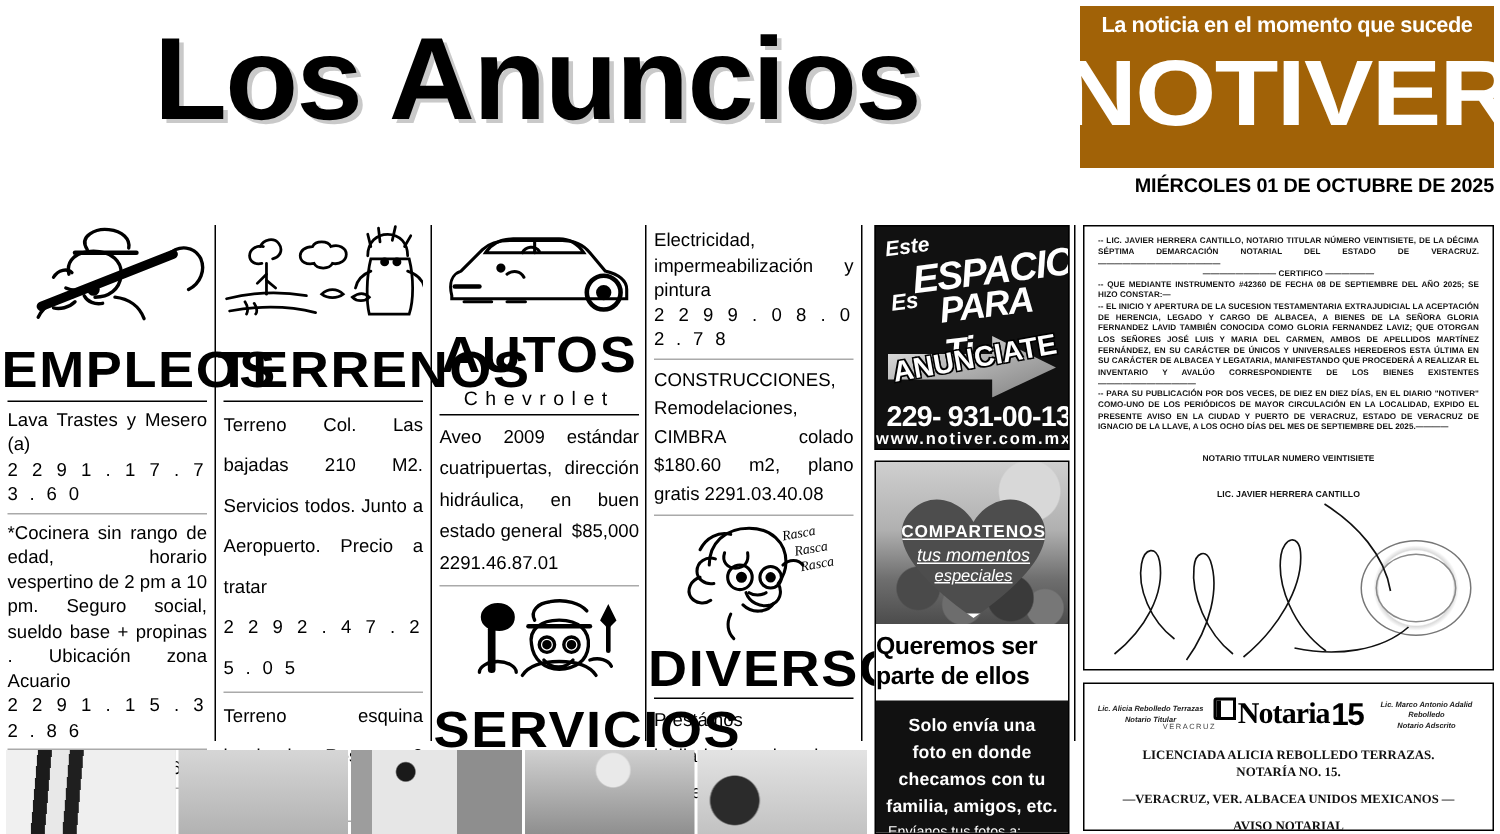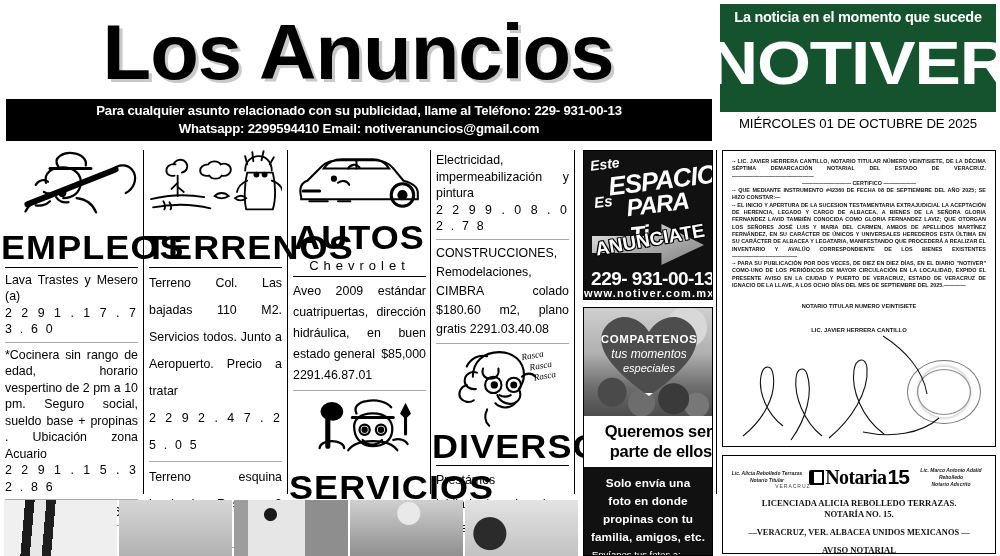--- a/index.html
+++ b/index.html
@@ -36,7 +36,7 @@
   #masthead-right { position:absolute; left:720px; top:4px; width:276px; height:140px; }
   #notiver-box {
     position:absolute; left:0; top:0; width:276px; height:108px;
-    background:#14532d; color:#fff;
+    background:#a16207; color:#fff;
     display:flex; flex-direction:column; align-items:center; justify-content:flex-start;
     padding-top:4px;
   }

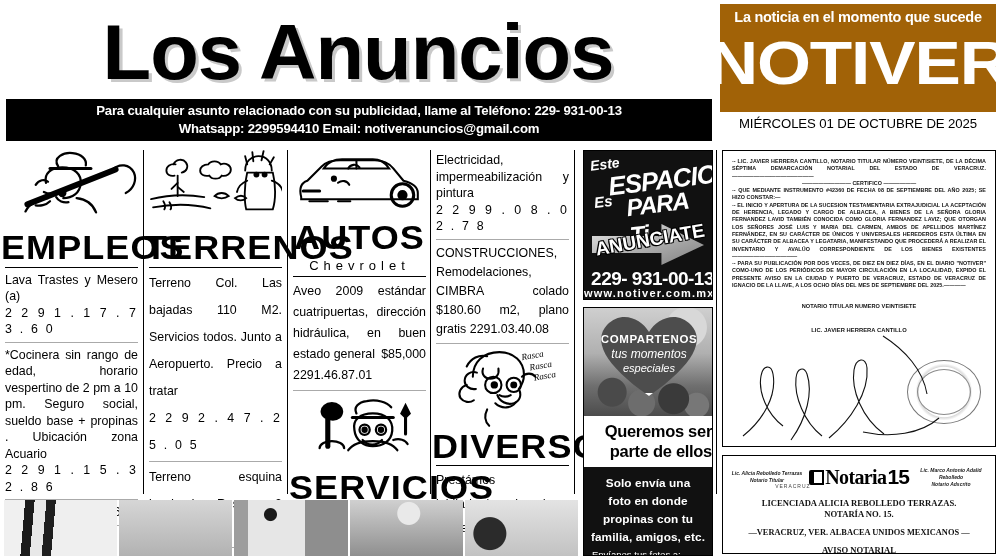--- a/index.html
+++ b/index.html
@@ -214,10 +214,6 @@
 
   <div id="masthead-left">
     <div id="title-los-anuncios">Los Anuncios</div>
-    <div id="contact-bar">
-      <div class="line">Para cualquier asunto relacionado con su publicidad, llame al  Teléfono: 229- 931-00-13</div>
-      <div class="line">Whatsapp: 2299594410 Email: notiveranuncios@gmail.com</div>
-    </div>
   </div>
 
   <div id="masthead-right">

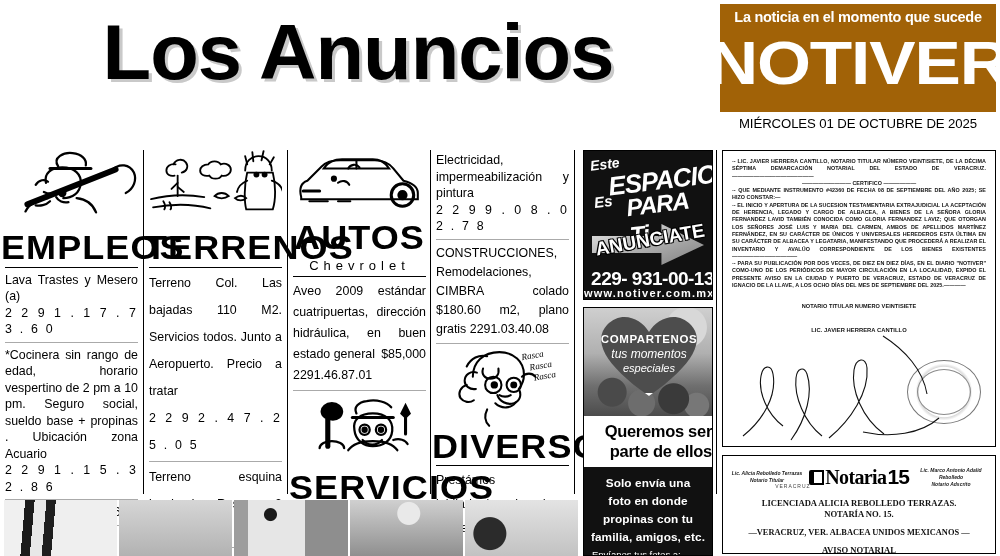--- a/index.html
+++ b/index.html
@@ -47,7 +47,7 @@
   }
   #issue-date {
     position:absolute; left:0; top:112px; width:276px;
-    text-align:center; font-size:13.2px; font-weight:normal; color:#000;
+    text-align:right; font-size:13.2px; font-weight:bold; color:#000;
     letter-spacing:-0.1px; white-space:nowrap;
   }
 

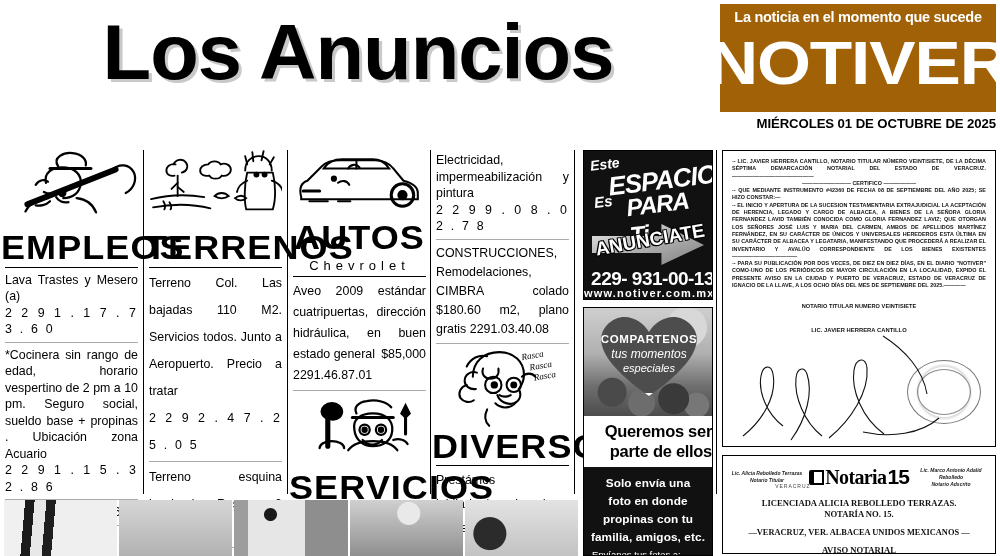--- a/index.html
+++ b/index.html
@@ -296,7 +296,7 @@
       <div class="cat-word">TERRENOS</div>
 
       <div class="ad loose" style="border-top:1px solid #000; margin-top:3px;">
-        <span>Terreno Col. Las bajadas 110 M2. Servicios todos. Junto a Aeropuerto. Precio a tratar</span>
+        <span>Terreno Col. Las bajadas 210 M2. Servicios todos. Junto a Aeropuerto. Precio a tratar</span>
         <span class="phone-spaced">2 2 9 2 . 4 7 . 2 5 . 0 5</span>
       </div>
 

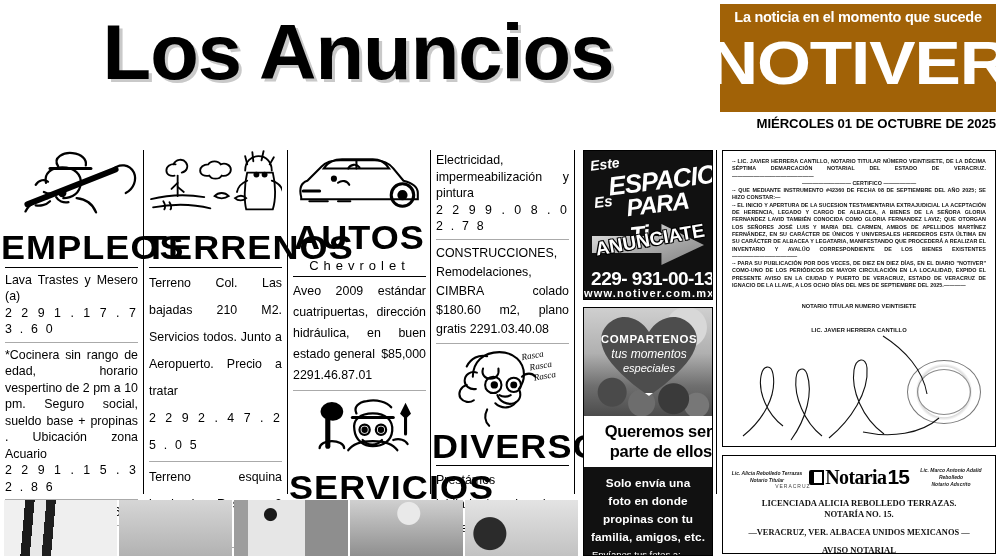--- a/index.html
+++ b/index.html
@@ -114,10 +114,10 @@
       linear-gradient(180deg,#cfcfcf 0%, #b0b0b0 42%, #6f6f6f 72%, #4c4c4c 100%);
   }
   #ad-compartenos .heart {
-    position:absolute; left:9px; top:4px; width:112px; height:84px;
+    position:absolute; left:9px; top:20px; width:112px; height:84px;
     background:#4d4d4d; border:3px solid #fff;
     clip-path: path("M56 84 C 10 52, 0 28, 14 13 C 28 -2, 48 6, 56 20 C 64 6, 84 -2, 98 13 C 112 28, 102 52, 56 84 Z");
-    color:#fff; text-align:center;
+    color:#fff; text-align:center;text-decoration:underline;
   }
   #ad-compartenos .h1 { font-size:11.5px; font-weight:bold; letter-spacing:0.6px; margin-top:18px; }
   #ad-compartenos .h2 { font-size:12px; font-style:italic; margin-top:2px; }

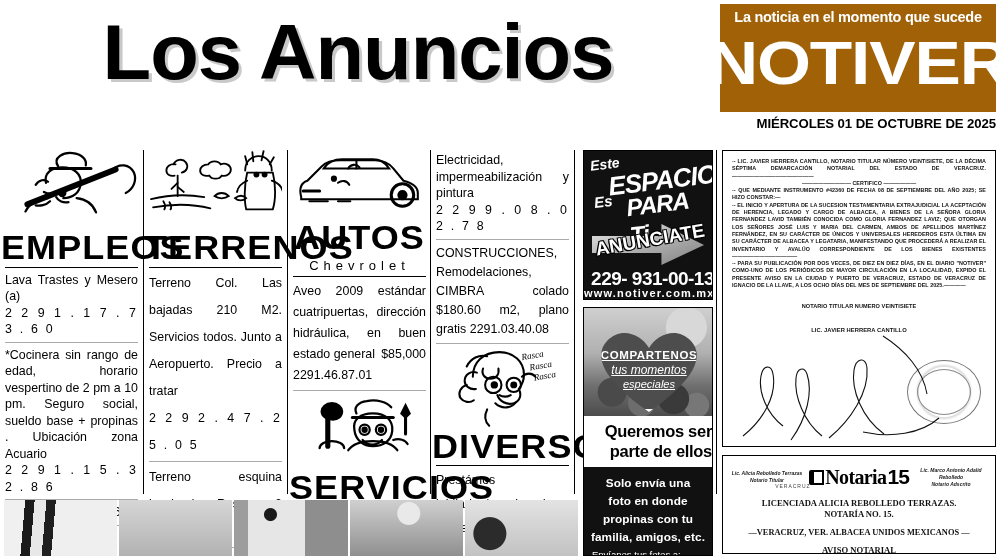--- a/index.html
+++ b/index.html
@@ -123,7 +123,7 @@
   #ad-compartenos .h2 { font-size:12px; font-style:italic; margin-top:2px; }
   #ad-compartenos .h3 { font-size:11px; font-style:italic; margin-top:1px; }
   #ad-compartenos .banner {
-    background:#fff; color:#000; text-align:right;
+    background:#fff; color:#000; text-align:left;
     font-size:16.5px; font-weight:bold; line-height:20px; padding:5px 0 6px;
     letter-spacing:-0.3px;
   }

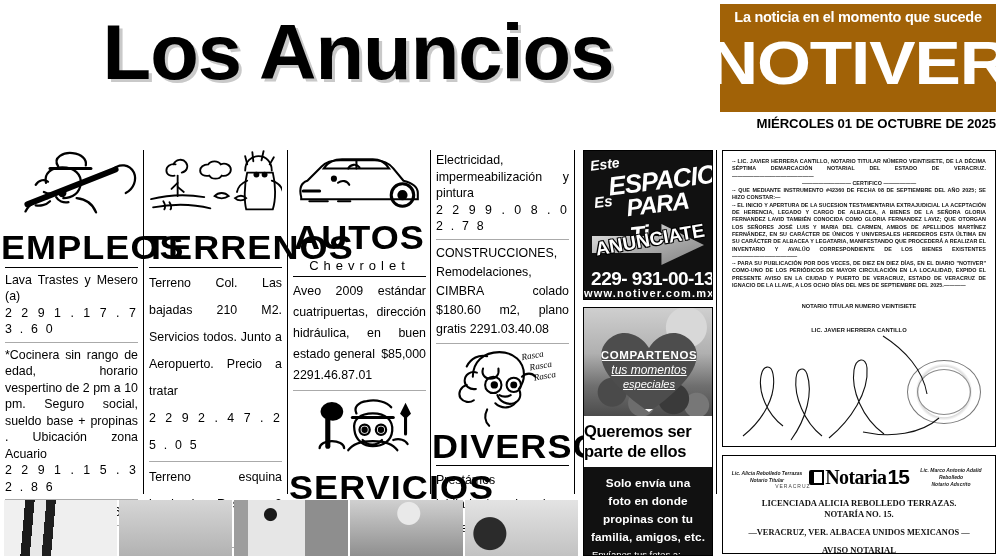--- a/index.html
+++ b/index.html
@@ -168,7 +168,7 @@
   }
   #notaria-head { display:flex; align-items:center; justify-content:space-between; padding:9px 8px 0; }
   #notaria-head .side { font-size:5px; font-style:italic; font-weight:bold; text-align:center; line-height:7px; width:72px; color:#222; }
-  #notaria-logo { display:flex; align-items:center; gap:1px; }
+  #notaria-logo { display:flex; gap:1px; }
   #notaria-logo .book {
     width:15px; height:15px; border:2px solid #000; border-radius:2px 0 0 2px;
     background:linear-gradient(90deg,#000 0 3px, #fff 3px 100%);

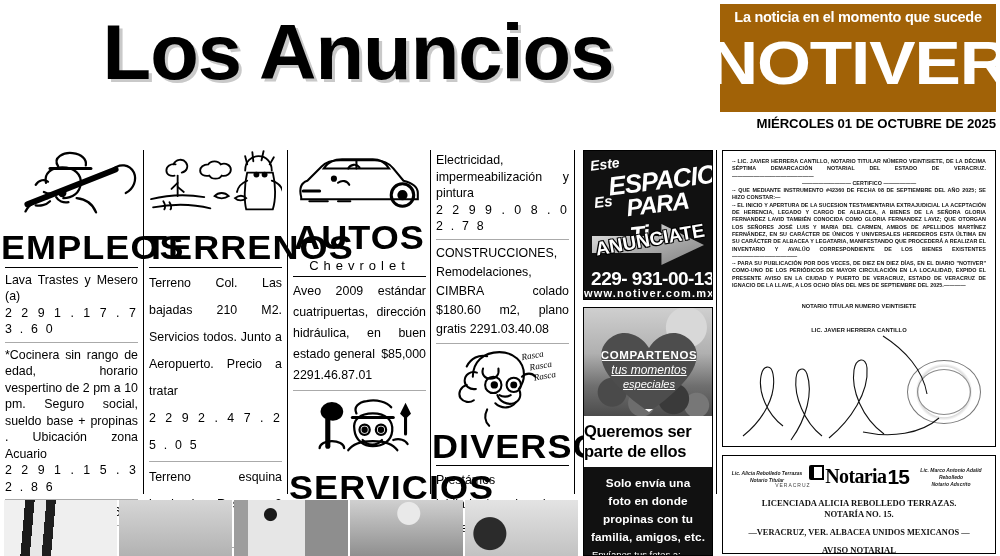--- a/index.html
+++ b/index.html
@@ -423,7 +423,7 @@
     <div class="blackbox">
       <div class="l">Solo envía una</div>
       <div class="l">foto en donde</div>
-      <div class="l">propinas con tu</div>
+      <div class="l">checamos con tu</div>
       <div class="l">familia, amigos, etc.</div>
       <div class="send">Envíanos tus fotos a:</div>
     </div>

